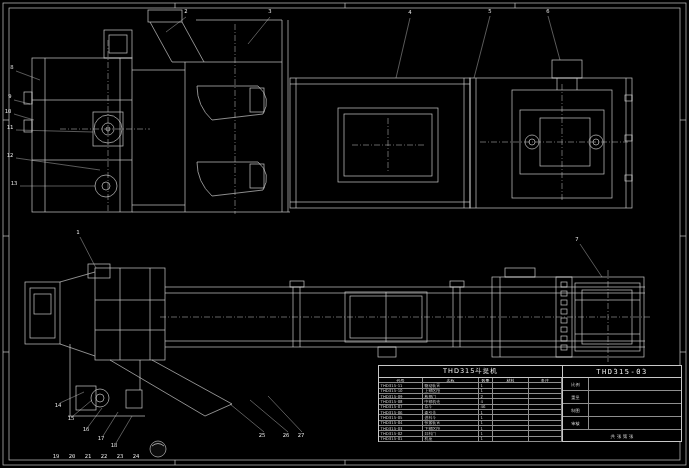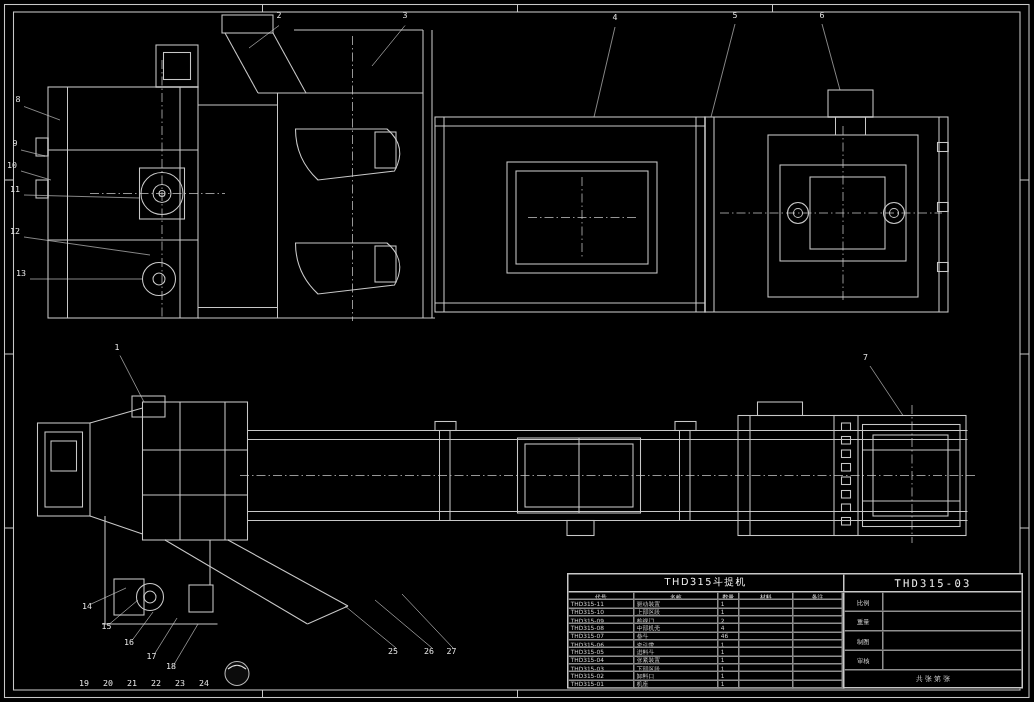--- a/index.html
+++ b/index.html
@@ -15,7 +15,7 @@
   }
   
   #table-block{
-    position:absolute;left:378px;top:382px;width:304px;height:77px;
+    position:absolute;left:378px;top:365px;width:304px;height:77px;
     box-sizing:border-box;border:1px solid #c8c8c8;background:#000;
   }
   .tb-header{display:flex;height:12px;border-bottom:1px solid #c8c8c8;box-sizing:border-box;}

